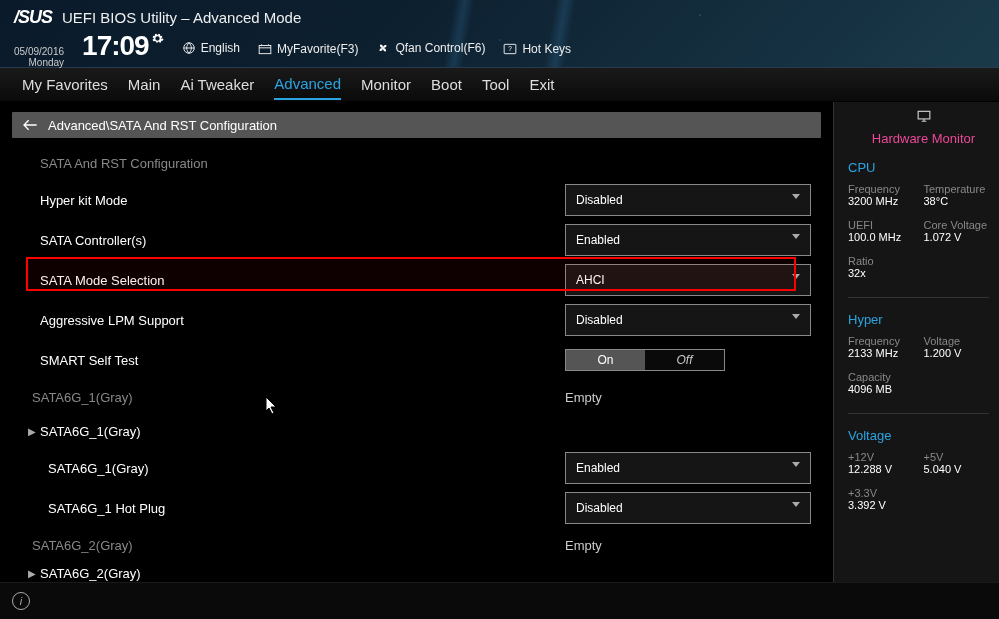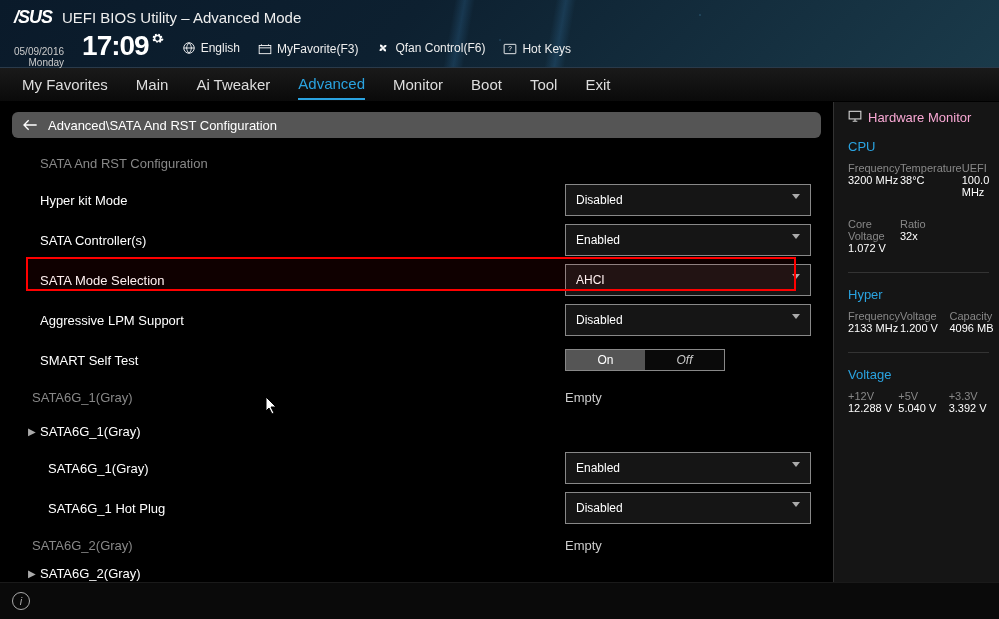--- a/index.html
+++ b/index.html
@@ -24,7 +24,7 @@
     .ticon { display: inline-flex; }
     
     
-    .tabs { background: linear-gradient(#1a1a1a, #0a0a0a); height: 34px; display: flex; align-items: center; padding: 8px 22px; gap: 28px; border-bottom: 1px solid #000; }
+    .tabs { background: linear-gradient(#1a1a1a, #0a0a0a); height: 34px; display: flex; align-items: center; padding: 8px 22px; gap: 20px; border-bottom: 1px solid #000; }
     .tab { color: #ddd; font-size: 15px; cursor: pointer; padding: 6px 0; }
     .tab.active { color: #2aa3e0; border-bottom: 2px solid #2aa3e0; }
     

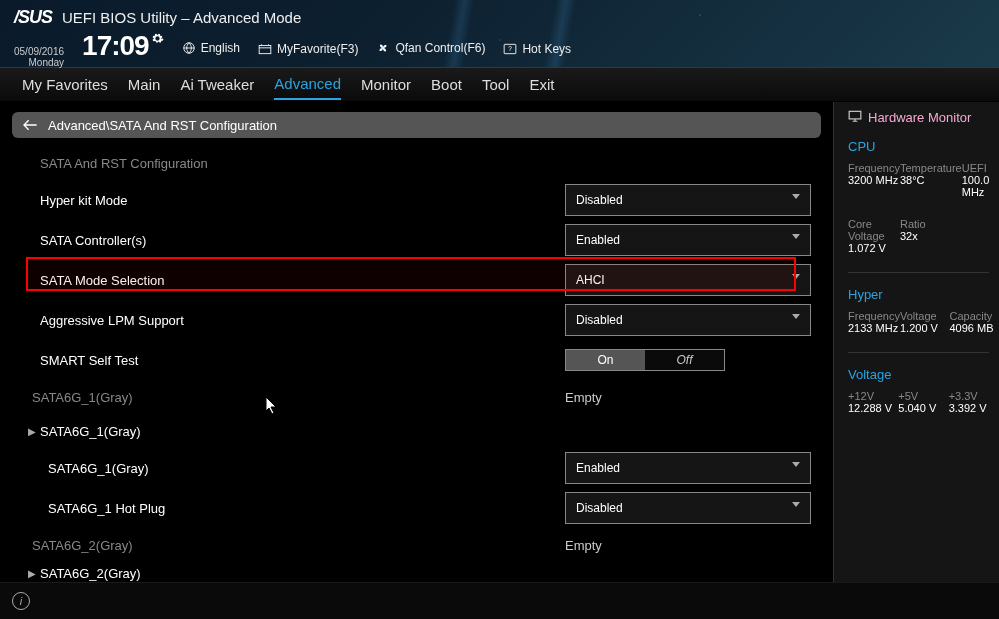--- a/index.html
+++ b/index.html
@@ -34,7 +34,7 @@
     .sidebar { width: 165px; background: #151515; padding: 8px 0 8px 14px; font-size: 12px; overflow: hidden; }
     
     
-    .crumb { background: #555; height: 26px; display: flex; align-items: center; padding: 0 10px; gap: 10px; color: #fff; font-size: 13px; border-radius: 6px; }
+    .crumb { background: #555; height: 26px; display: flex; align-items: center; padding: 0 10px; gap: 10px; color: #fff; font-size: 13px; border-radius: 1px; }
     .back-arrow { cursor: pointer; display:inline-flex; }
     
     

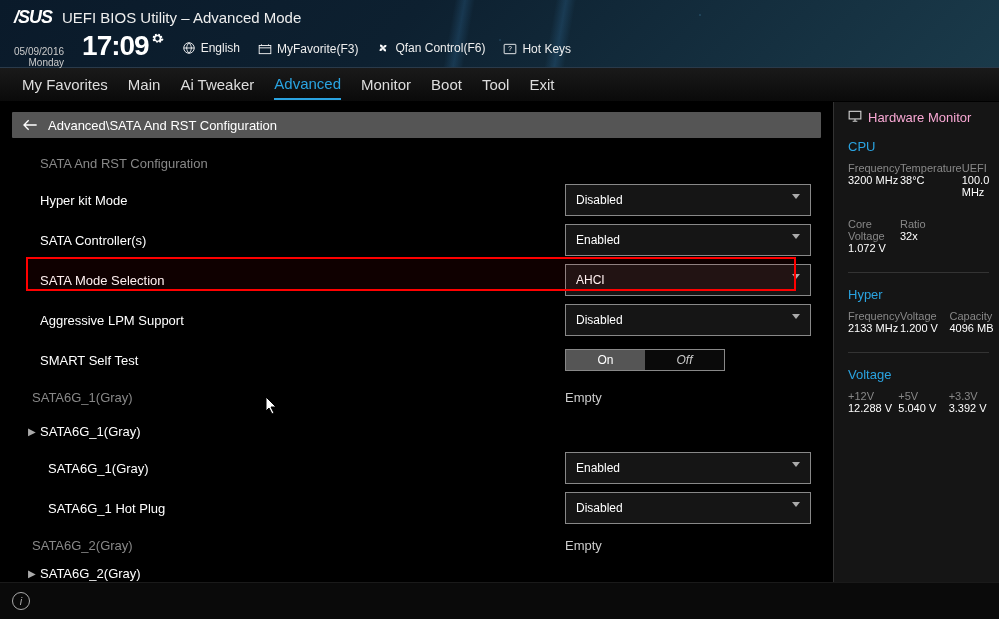--- a/index.html
+++ b/index.html
@@ -65,7 +65,7 @@
     .divider-v { width: 1px; background: #333; }
     
     
-    .sb-title { display: flex; align-items: center; gap: 6px; color: #f9a8d4; font-size: 13px; margin-bottom: 10px; }
+    .sb-title { display: flex; align-items: center; gap: 6px; color: #ec4899; font-size: 13px; margin-bottom: 10px; flex-direction: column; }
     .sb-section { color: #2aa3e0; font-size: 13px; margin-top: 14px; margin-bottom: 8px; }
     .sb-grid { display: grid; grid-template-columns: 1fr 1fr 1fr; row-gap: 10px; }
     .sb-label { color: #888; font-size: 11px; }

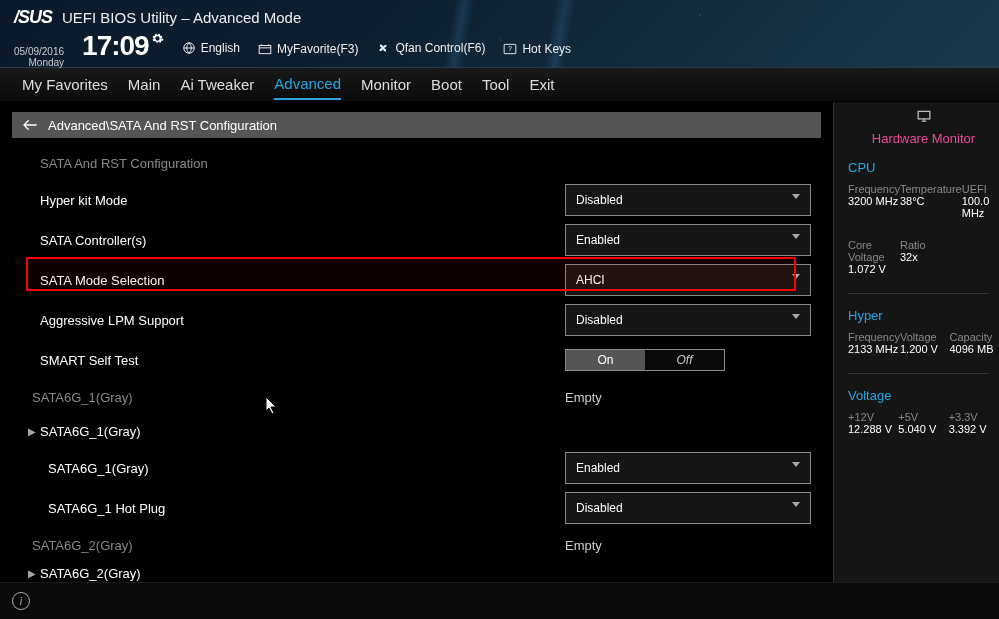--- a/index.html
+++ b/index.html
@@ -67,7 +67,7 @@
     
     .sb-title { display: flex; align-items: center; gap: 6px; color: #ec4899; font-size: 13px; margin-bottom: 10px; flex-direction: column; }
     .sb-section { color: #2aa3e0; font-size: 13px; margin-top: 14px; margin-bottom: 8px; }
-    .sb-grid { display: grid; grid-template-columns: 1fr 1fr 1fr; row-gap: 10px; }
+    .sb-grid { display: grid; grid-template-columns: 1fr 1fr; row-gap: 2px; }
     .sb-label { color: #888; font-size: 11px; }
     .sb-val { color: #fff; font-size: 11px; margin-bottom: 10px; }
     .sb-hr { border: none; border-top: 1px solid #333; margin: 8px 10px 0 0; }

